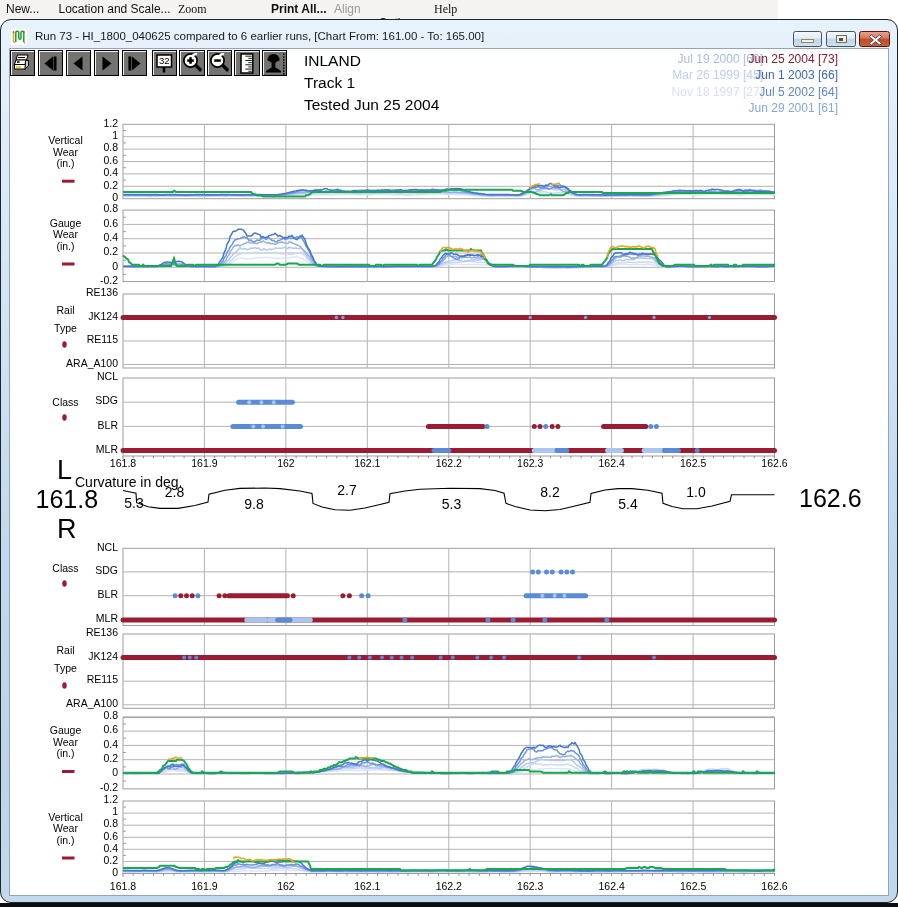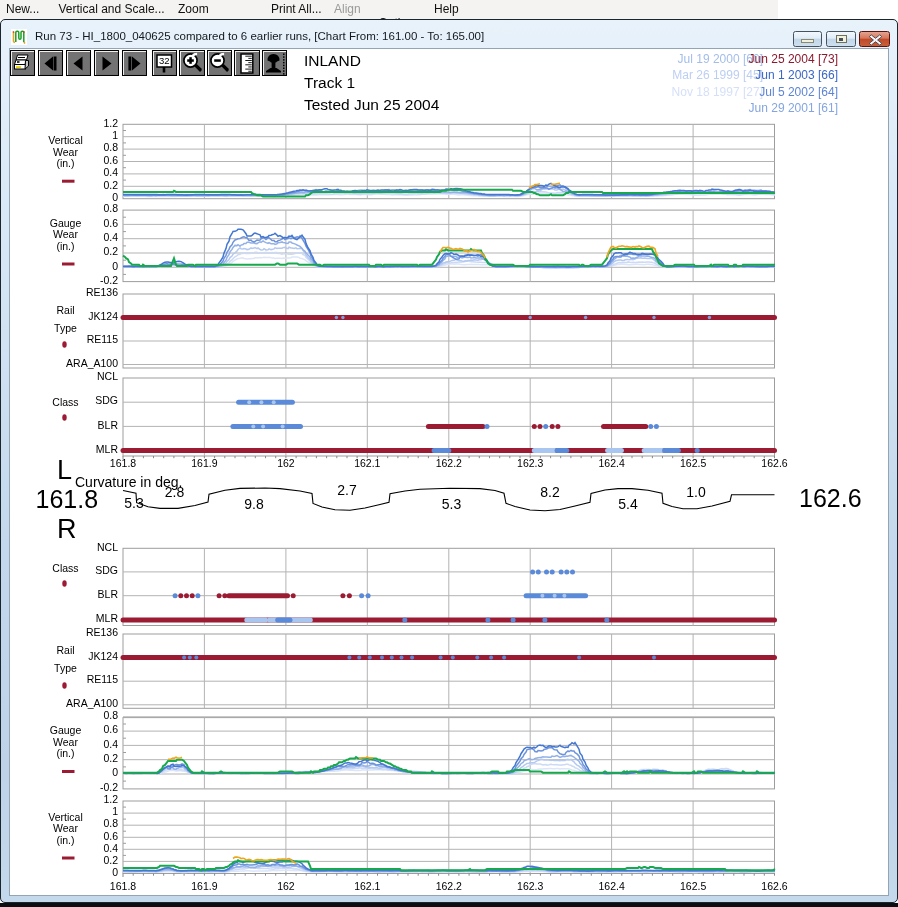--- a/index.html
+++ b/index.html
@@ -25,7 +25,7 @@
 <body>
 <div id="menubar">
     <span style="position:absolute;left:6px;top:2px;">New...</span>
-    <span style="position:absolute;left:58.5px;top:2px;">Vertical and Scale...</span>
+    <span style="position:absolute;left:58.5px;top:2px;">Location and Scale...</span>
     <span style="position:absolute;left:178px;top:2px;">Zoom</span>
     <span style="position:absolute;left:223px;top:2px;margin-top:42px;">Print...</span>
     <span style="position:absolute;left:271px;top:2px;">Print All...</span>

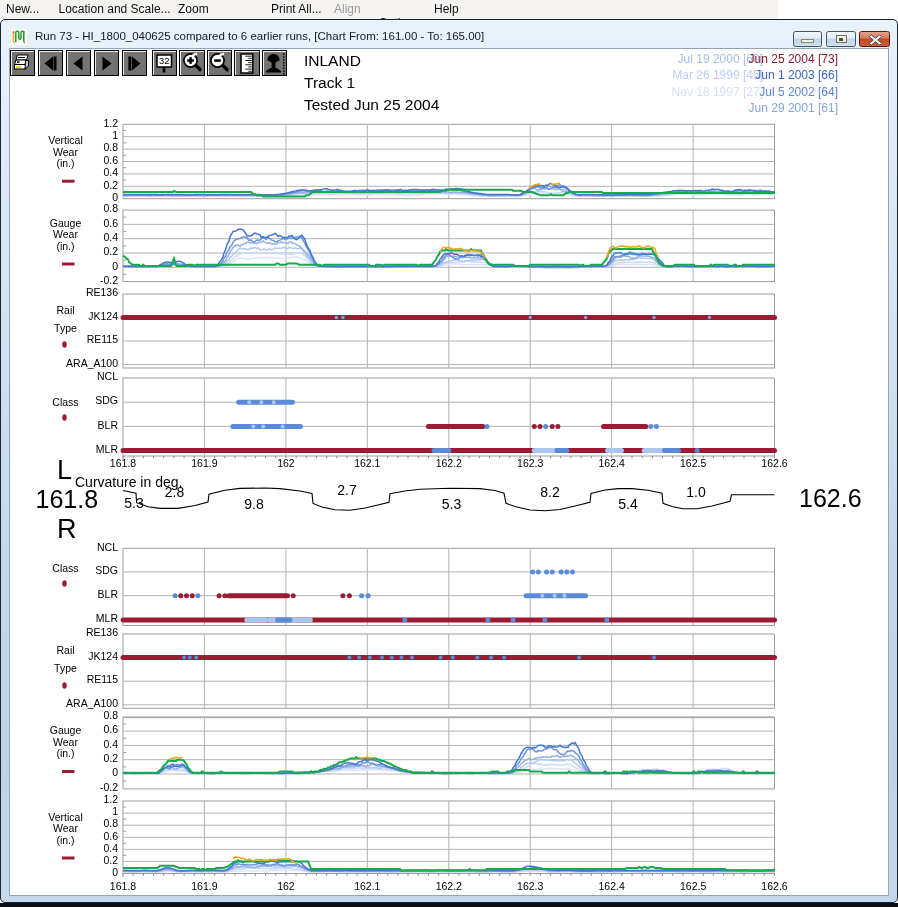--- a/index.html
+++ b/index.html
@@ -26,7 +26,7 @@
 <div id="menubar">
     <span style="position:absolute;left:6px;top:2px;">New...</span>
     <span style="position:absolute;left:58.5px;top:2px;">Location and Scale...</span>
-    <span style="position:absolute;left:178px;top:2px;">Zoom</span>
+    <span style="position:absolute;left:178px;top:2px;font-family:Liberation Serif, serif;">Zoom</span>
     <span style="position:absolute;left:223px;top:2px;margin-top:42px;">Print...</span>
     <span style="position:absolute;left:271px;top:2px;">Print All...</span>
     <span style="position:absolute;left:334px;top:2px;color:#9a9a9a;">Align</span>

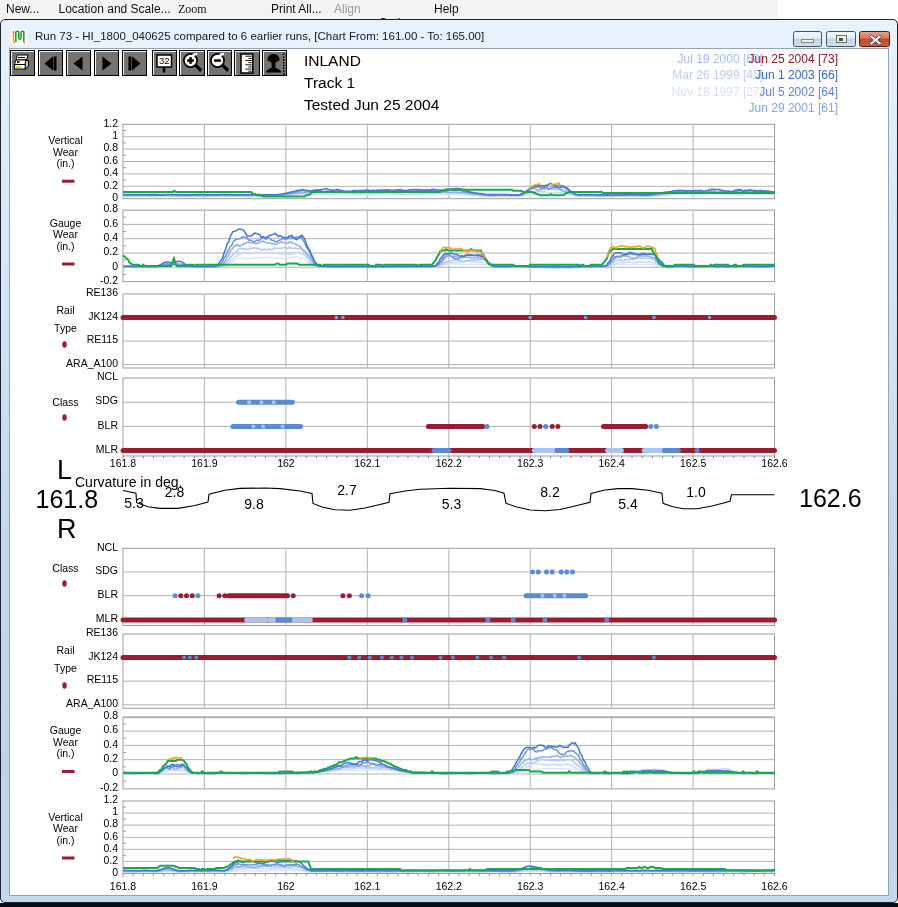--- a/index.html
+++ b/index.html
@@ -28,7 +28,7 @@
     <span style="position:absolute;left:58.5px;top:2px;">Location and Scale...</span>
     <span style="position:absolute;left:178px;top:2px;font-family:Liberation Serif, serif;">Zoom</span>
     <span style="position:absolute;left:223px;top:2px;margin-top:42px;">Print...</span>
-    <span style="position:absolute;left:271px;top:2px;">Print All...</span>
+    <span style="position:absolute;left:271px;top:2px;font-weight:bold;">Print All...</span>
     <span style="position:absolute;left:334px;top:2px;color:#9a9a9a;">Align</span>
     <span style="position:absolute;left:378.5px;top:2px;margin-top:14px;">Options</span>
     <span style="position:absolute;left:434px;top:2px;">Help</span>

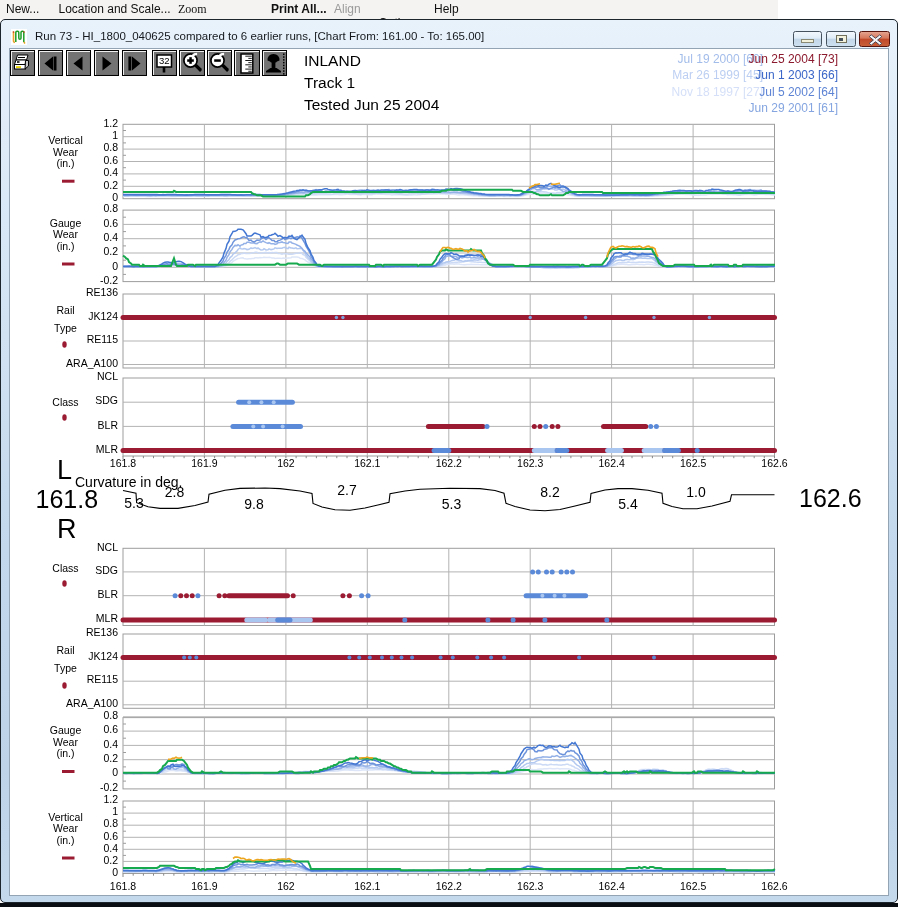--- a/index.html
+++ b/index.html
@@ -31,7 +31,7 @@
     <span style="position:absolute;left:271px;top:2px;font-weight:bold;">Print All...</span>
     <span style="position:absolute;left:334px;top:2px;color:#9a9a9a;">Align</span>
     <span style="position:absolute;left:378.5px;top:2px;margin-top:14px;">Options</span>
-    <span style="position:absolute;left:434px;top:2px;">Help</span>
+    <span style="position:absolute;left:434px;top:2px;font-family:Liberation Serif, serif;">Help</span>
   </div>
 <div id="frame">
   <div id="titlebar">

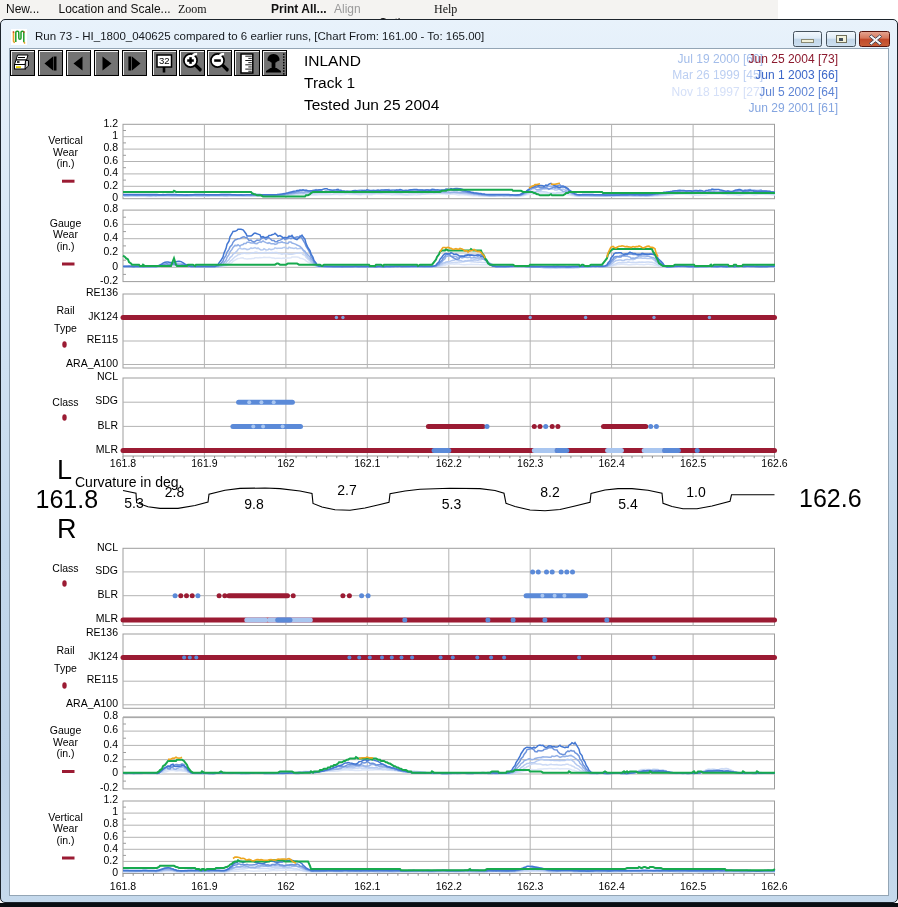--- a/index.html
+++ b/index.html
@@ -7,7 +7,7 @@
   background:#f4f3f1; font-size:12px; color:#111;padding-left:12px; }
 #frame { position:absolute; left:0; top:19px; width:898px; height:884px;
   background:linear-gradient(#e8f2fb, #d7e7f6 25%, #c3d8ec 60%, #bed3e8 85%, #c5d9ec);
-  border:1px solid #1c242c; border-radius:5px; }
+  border:1px solid #1c242c; border-radius:11px; }
 #titlebar { position:absolute; left:1px; top:1px; width:894px; height:28px; }
 #titletext { position:absolute; left:33px; top:9px; font-size:11.5px; color:#15191d; white-space:nowrap; }
 #client { position:absolute; left:8px; top:28px; width:880px; height:848px; background:#fff;

